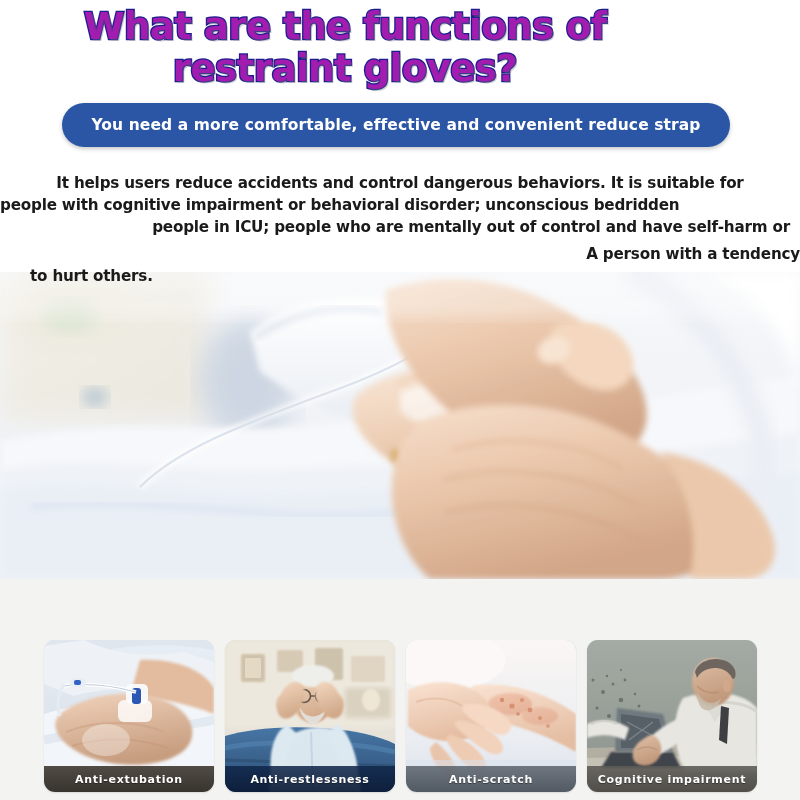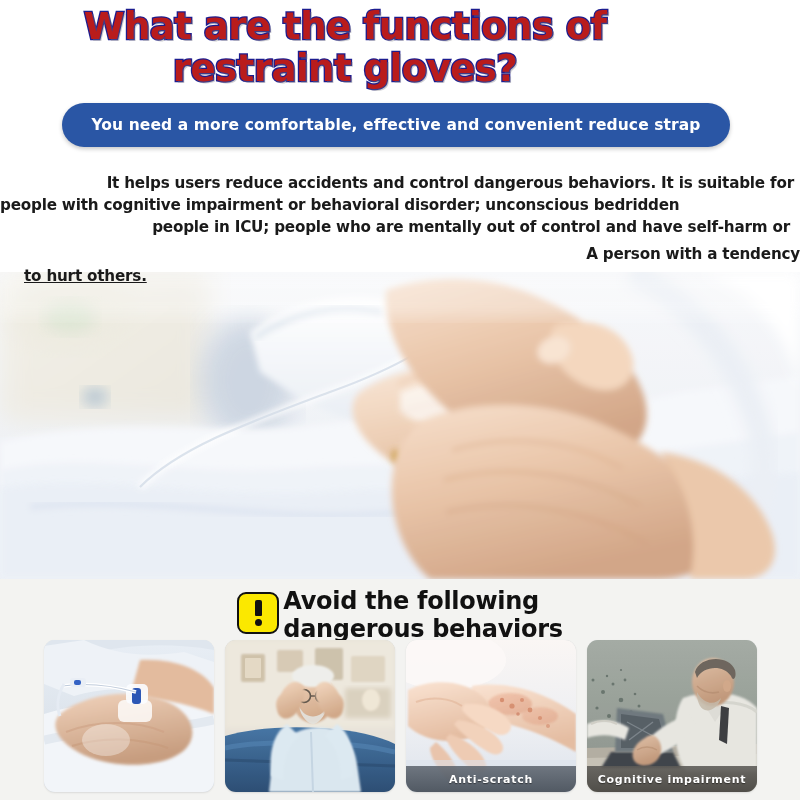--- a/index.html
+++ b/index.html
@@ -44,7 +44,7 @@
     font-size: 37px;
     line-height: 42px;
     letter-spacing: -0.5px;
-    color: #b91c1c;
+    color: #a21caf;
     -webkit-text-stroke: 2.6px #1c1c8e;
     paint-order: stroke fill;
     text-shadow: 2px 2px 0 rgba(120,120,130,0.35);

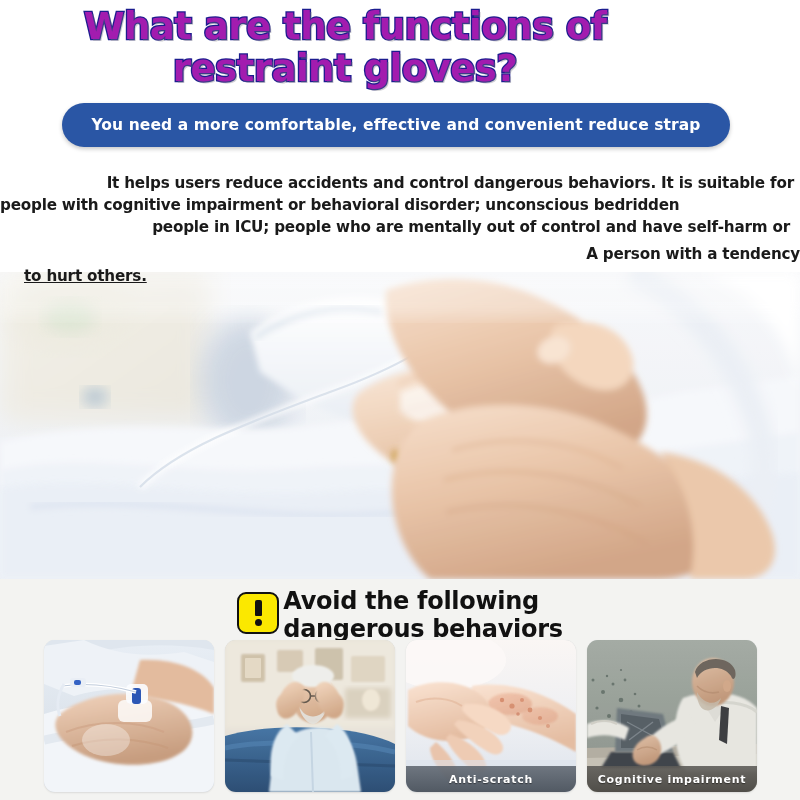--- a/index.html
+++ b/index.html
@@ -90,7 +90,7 @@
     letter-spacing: -0.2px;
     white-space: nowrap;
   }
-  .body-line.l1 { text-align: right; padding-right: 6px; }
+  .body-line.l1 { text-align: center; }
   .body-line.l2 { text-align: left; padding-right: 2px; }
   .body-line.l3 { text-align: right; padding-right: 10px; }
   .body-line.l4 { text-align: right; padding-left: 18px; margin-top: 5px; }

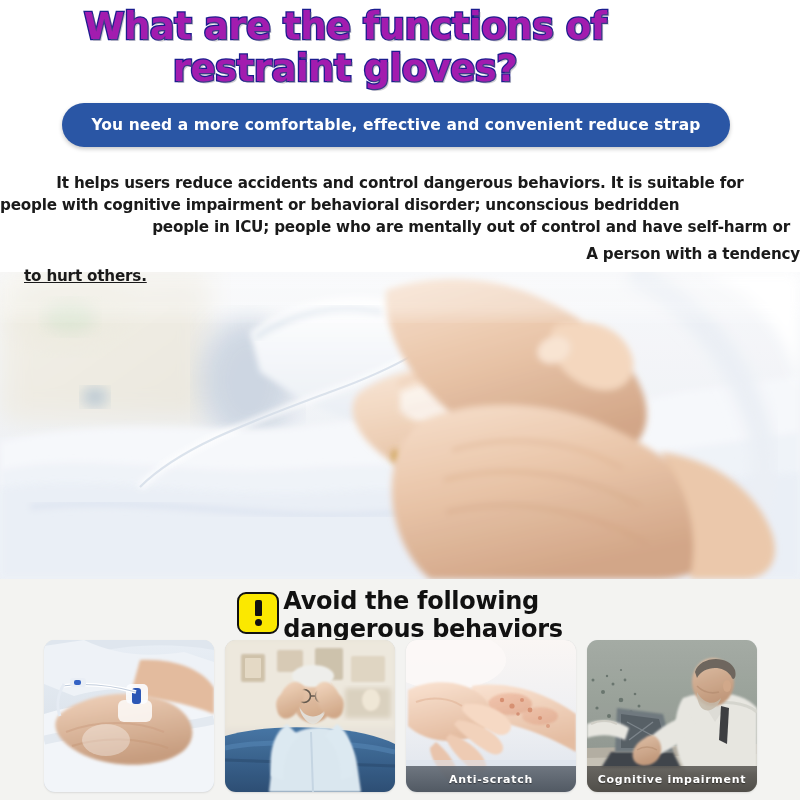--- a/index.html
+++ b/index.html
@@ -94,7 +94,7 @@
   .body-line.l2 { text-align: left; padding-right: 2px; }
   .body-line.l3 { text-align: right; padding-right: 10px; }
   .body-line.l4 { text-align: right; padding-left: 18px; margin-top: 5px; }
-  .body-line.l5 { text-align: left; padding-left: 24px; text-decoration: underline; }
+  .body-line.l5 { text-align: left; padding-left: 30px; }
 
   
   .hero {

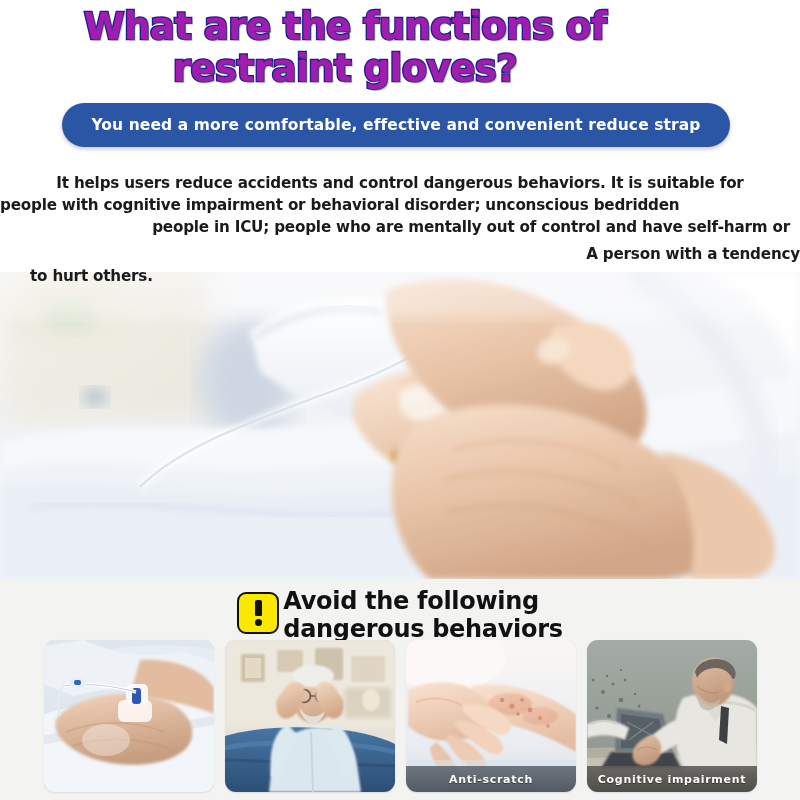--- a/index.html
+++ b/index.html
@@ -325,14 +325,6 @@
 
   <div class="lower">
 
-    <div class="avoid-head">
-      <span class="warn-icon">
-        <span class="bar"></span>
-          <span class="dot"></span>
-      </span>
-      <span class="avoid-text">Avoid the following
-dangerous behaviors</span>
-    </div>
 
     <div class="thumb-row">
 

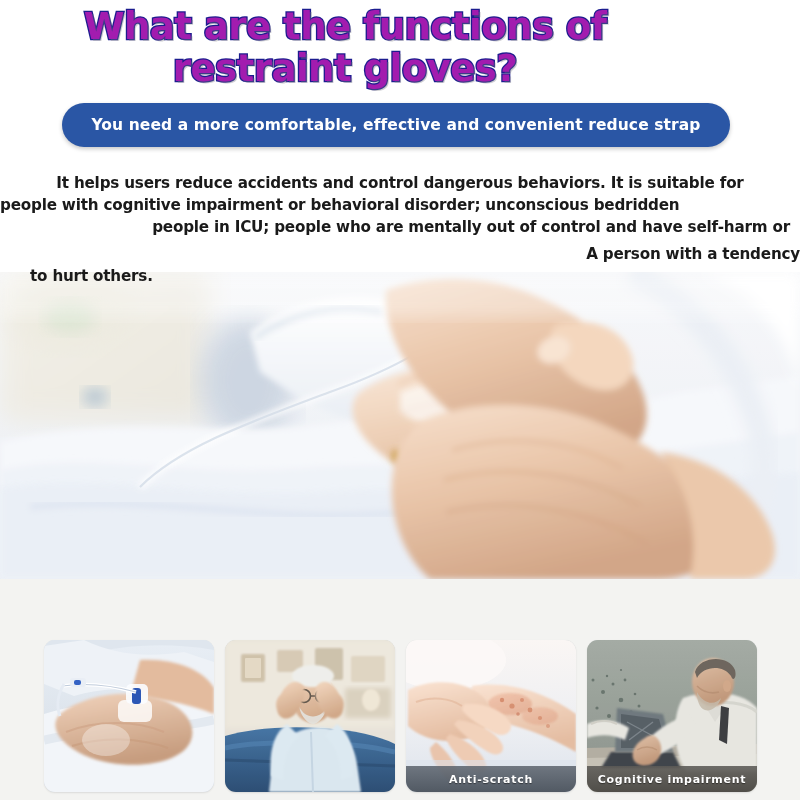--- a/index.html
+++ b/index.html
@@ -366,6 +366,7 @@
           <path d="M20 44 C14 54 12 66 16 76" stroke="#e5ebf3" stroke-width="3" fill="none"></path>
           <ellipse cx="62" cy="100" rx="24" ry="16" fill="#ffffff" opacity="0.35"></ellipse>
         </svg>
+        <div class="thumb-caption cap-dark">Anti-extubation</div>
       </div>
 
       <div class="thumb">

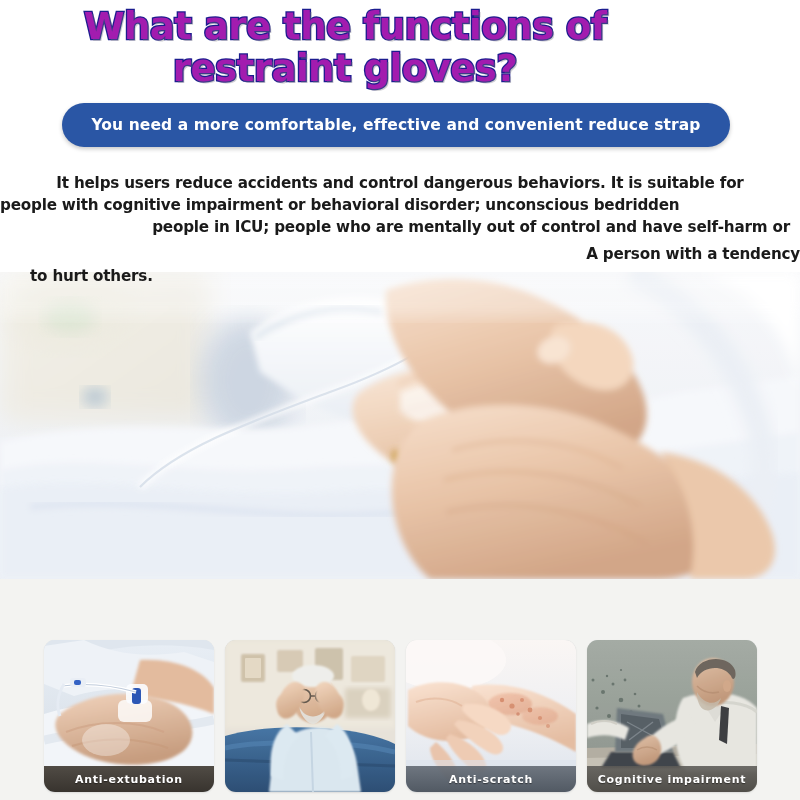--- a/index.html
+++ b/index.html
@@ -422,6 +422,7 @@
           <path d="M128 136 C130 112 126 94 112 84 L100 96 C112 106 116 122 116 140 Z" fill="#dbe8f1" filter="url(#tb2)"></path>
           <rect x="0" y="0" width="170" height="152" fill="#ffffff" opacity="0.05"></rect>
         </svg>
+        <div class="thumb-caption cap-navy">Anti-restlessness</div>
       </div>
 
       <div class="thumb">

